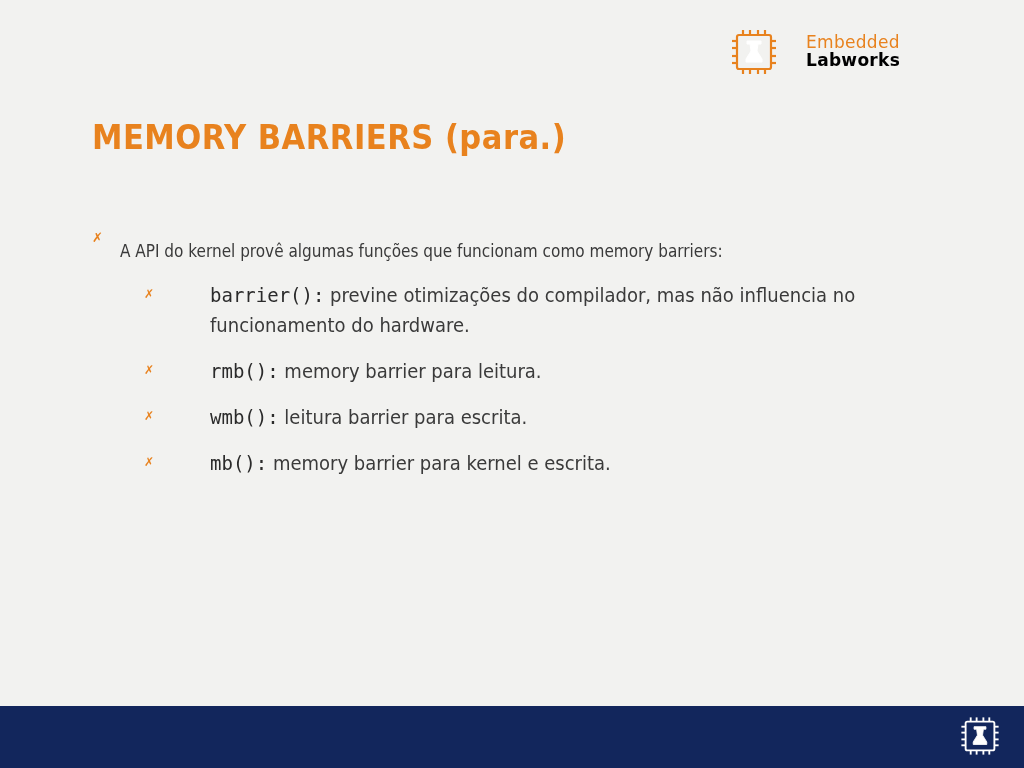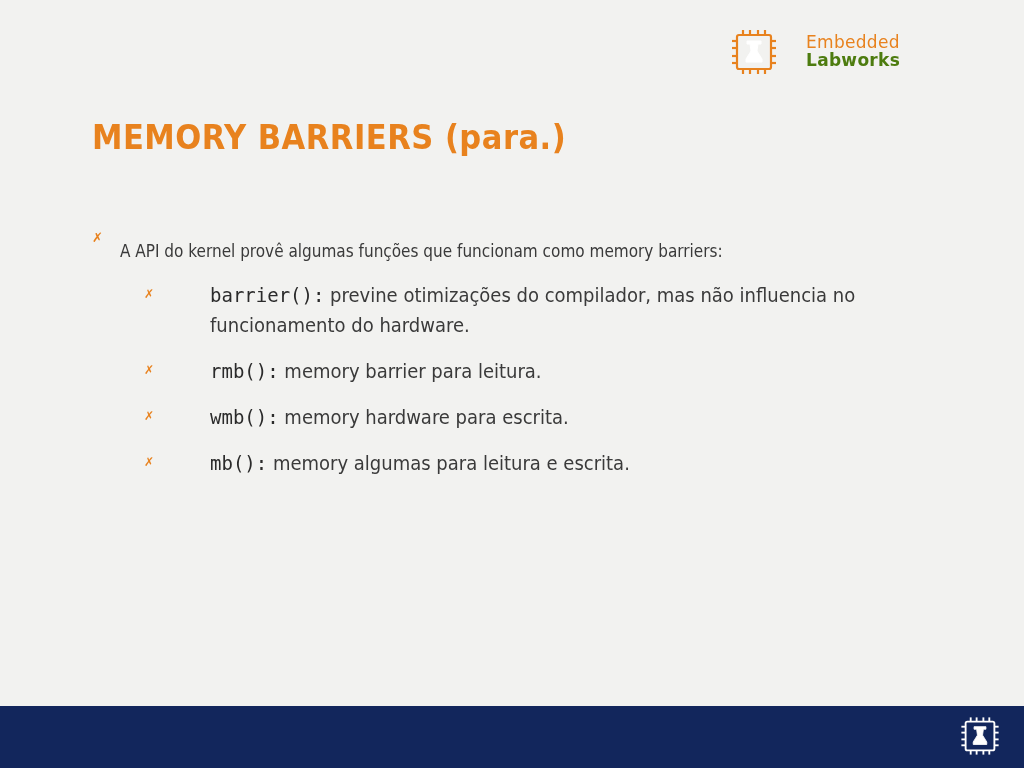--- a/index.html
+++ b/index.html
@@ -40,7 +40,7 @@
     letter-spacing: 0.3px;
   }
   .logo-labworks {
-    color: #4d7c0f;
+    color: #000000;
     font-size: 17px;
     font-weight: bold;
     font-family: "DejaVu Sans", sans-serif;

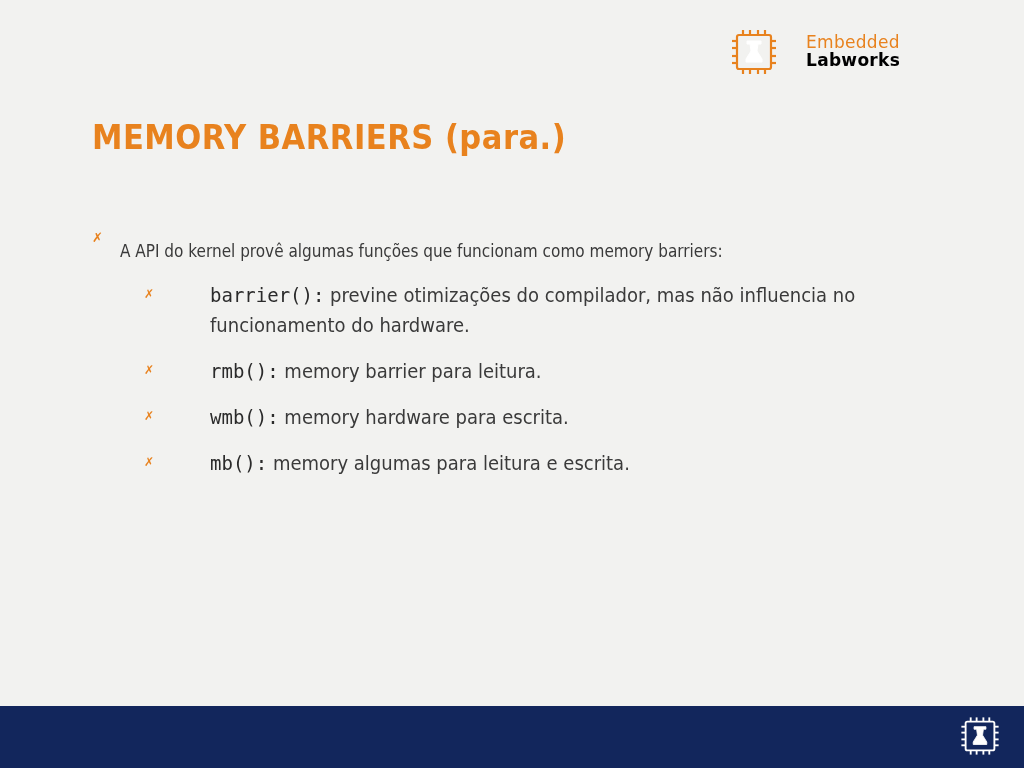--- a/index.html
+++ b/index.html
@@ -196,7 +196,7 @@
 
     <div class="bullet-l2">
       <span class="marker">✗</span>
-      <span class="text"><span class="code">wmb():</span><span> memory hardware para escrita.</span></span>
+      <span class="text"><span class="code">wmb():</span><span> leitura barrier para escrita.</span></span>
     </div>
 
     <div class="bullet-l2">

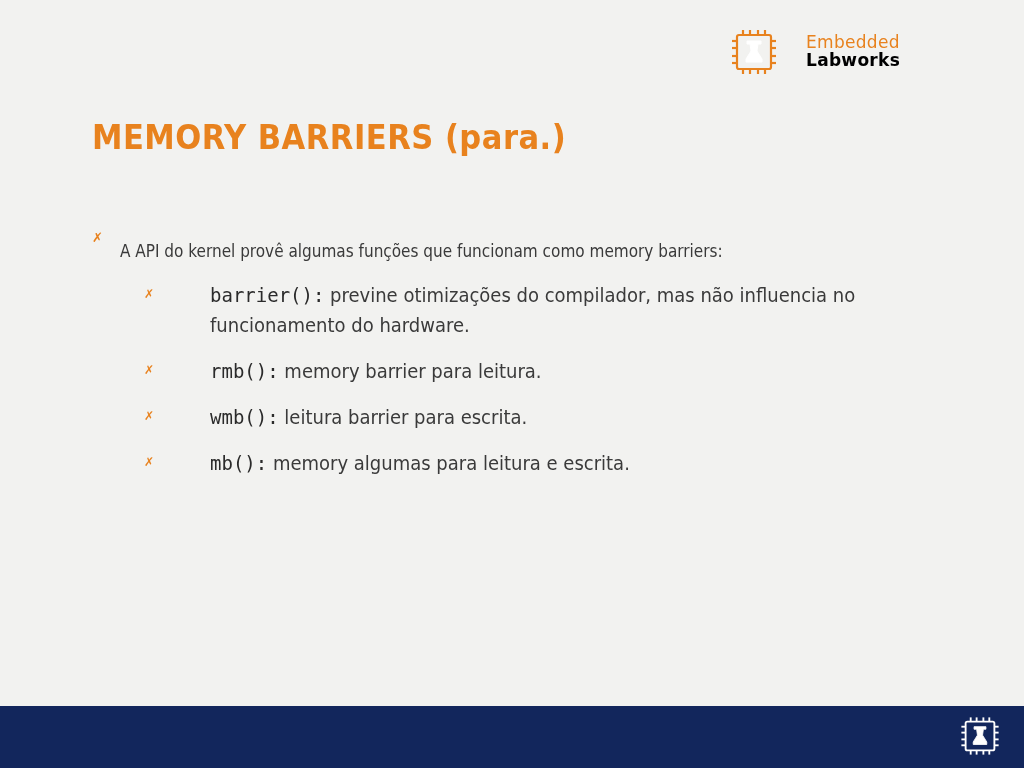--- a/index.html
+++ b/index.html
@@ -201,7 +201,7 @@
 
     <div class="bullet-l2">
       <span class="marker">✗</span>
-      <span class="text"><span class="code">mb():</span><span> memory algumas para leitura e escrita.</span></span>
+      <span class="text"><span class="code">mb():</span><span> memory barrier para kernel e escrita.</span></span>
     </div>
 
   </div>

